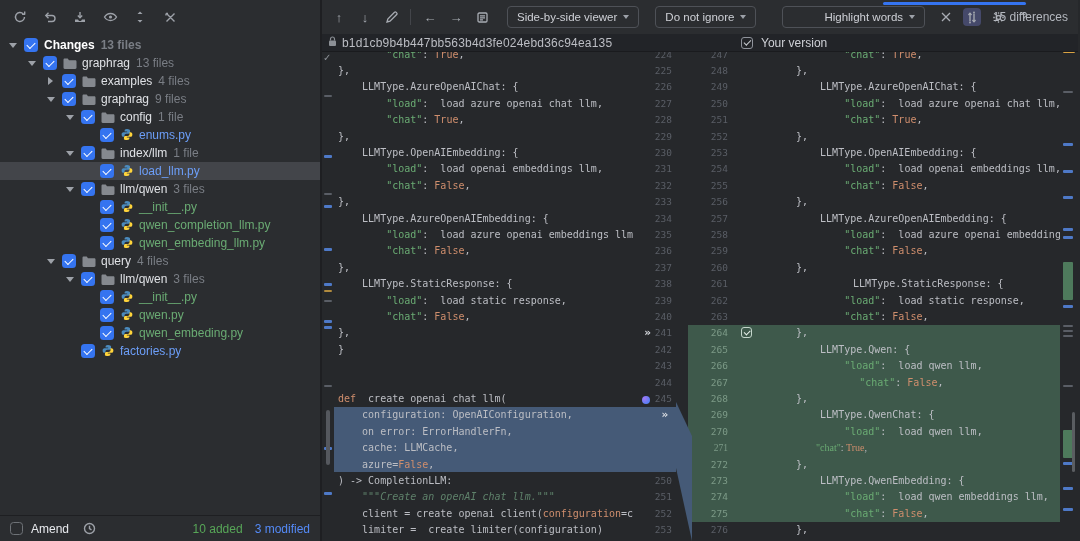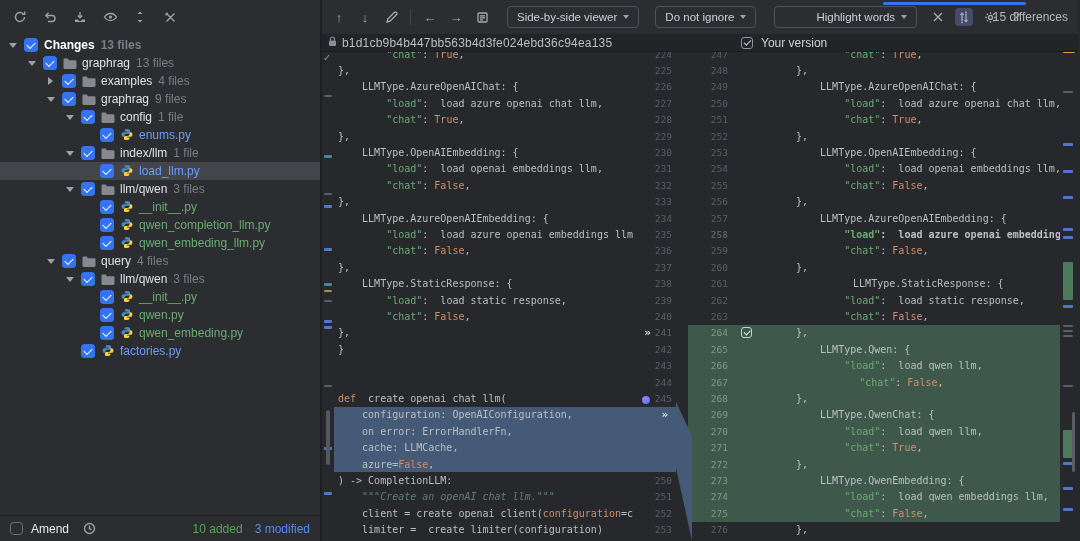--- a/index.html
+++ b/index.html
@@ -356,7 +356,7 @@
         <span>Do not ignore</span>
           <span class="caret"></span>
       </span>
-      <span class="pill" style="margin-left:10px;padding-left:41px;">
+      <span class="pill" style="margin-left:18px;padding-left:41px;">
         <span>Highlight words</span>
           <span class="caret"></span>
       </span>

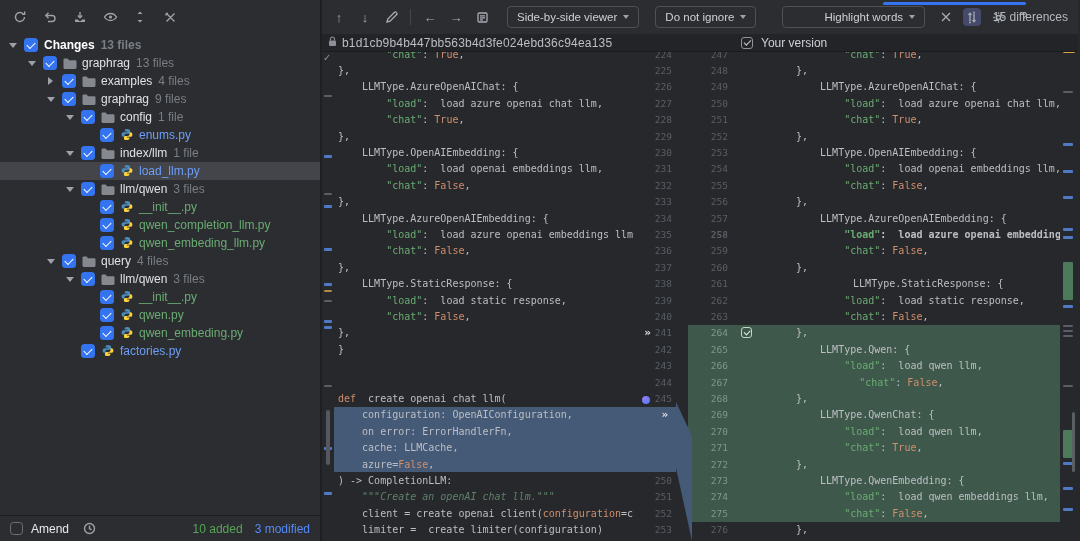--- a/index.html
+++ b/index.html
@@ -590,7 +590,7 @@
             <span class="num">257</span>
             <span class="code">    LLMType.AzureOpenAIEmbedding: {</span>
           </div>
-          <div class="crow" style="top: 174.4px; font-weight: bold;">
+          <div class="crow" style="top: 174.4px;">
             <span class="num">258</span>
             <span class="code">        <span class="tk-s">"load"</span>: _load_azure_openai_embeddings_llm,</span>
           </div>

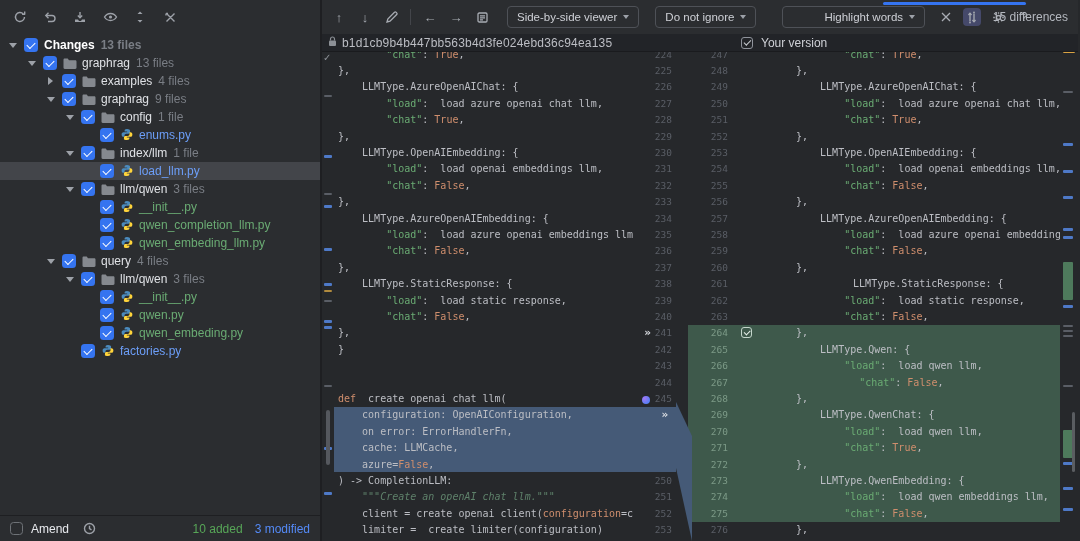--- a/index.html
+++ b/index.html
@@ -643,7 +643,7 @@
             <span class="num">270</span>
             <span class="code">        <span class="tk-s">"load"</span>: _load_qwen_llm,</span>
           </div>
-          <div class="crow bgg" style="top: 387.6px;">
+          <div class="crow bgg" style="top: 387.6px; font-family: Liberation Serif, serif;">
             <span class="num">271</span>
             <span class="code">        <span class="tk-s">"chat"</span>: <span class="tk-c">True</span>,</span>
           </div>

